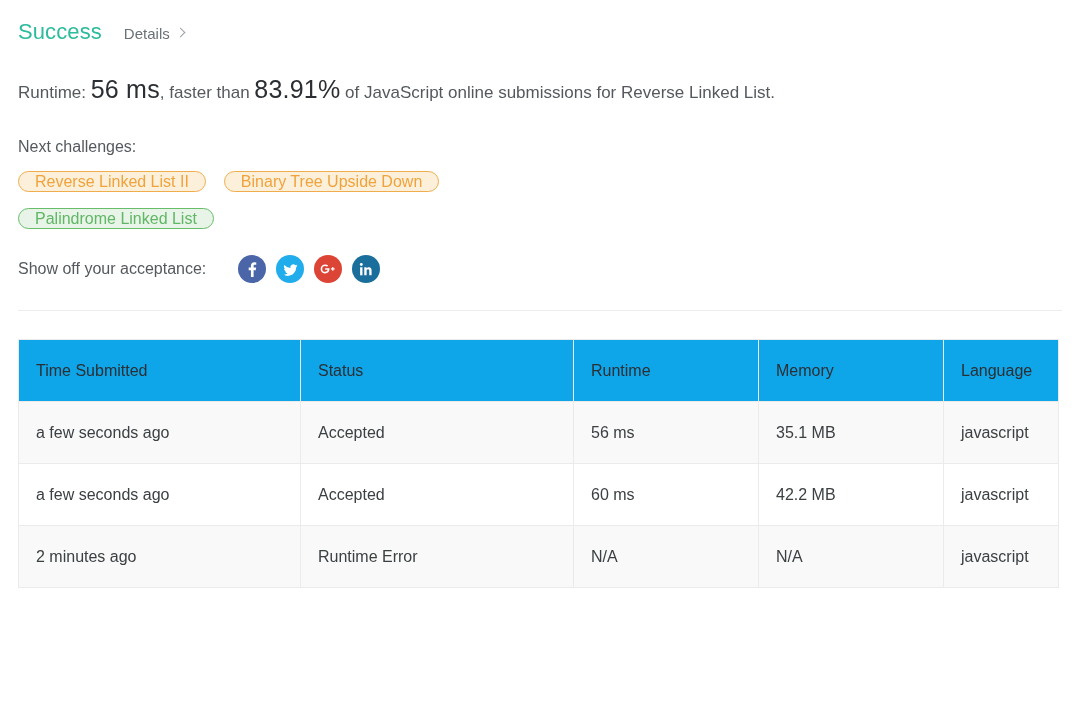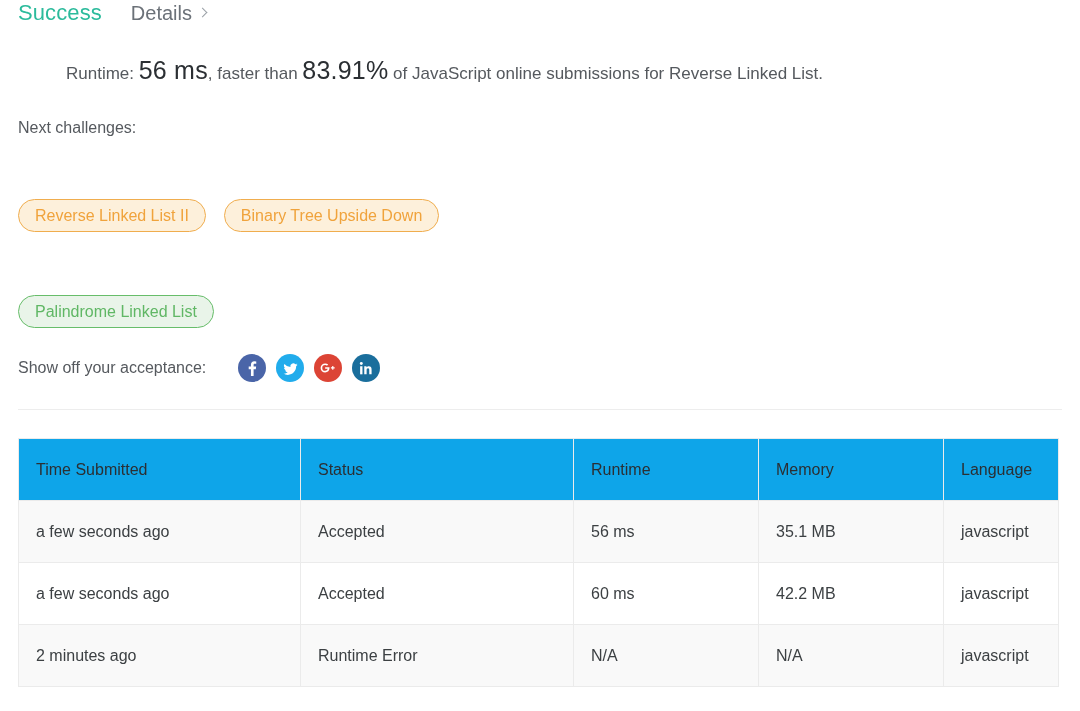--- a/index.html
+++ b/index.html
@@ -27,7 +27,8 @@
   .header-row {
     display: flex;
     align-items: baseline;
-    gap: 29px;
+    gap: 22px;
+    padding-top: 19px;
   }
   .status-title {
     font-size: 22px;

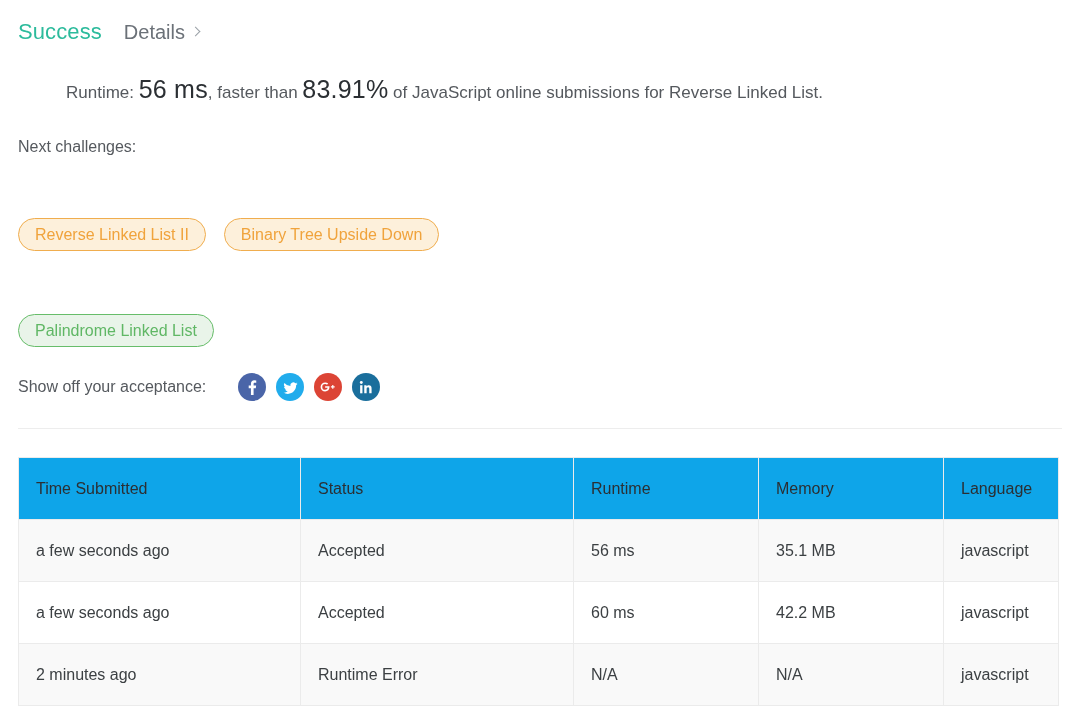--- a/index.html
+++ b/index.html
@@ -40,7 +40,7 @@
     display: inline-flex;
     align-items: center;
     gap: 7px;
-    font-size: 20px;
+    font-size: 15px;
     color: #6b7178;
     text-decoration: none;
     cursor: pointer;

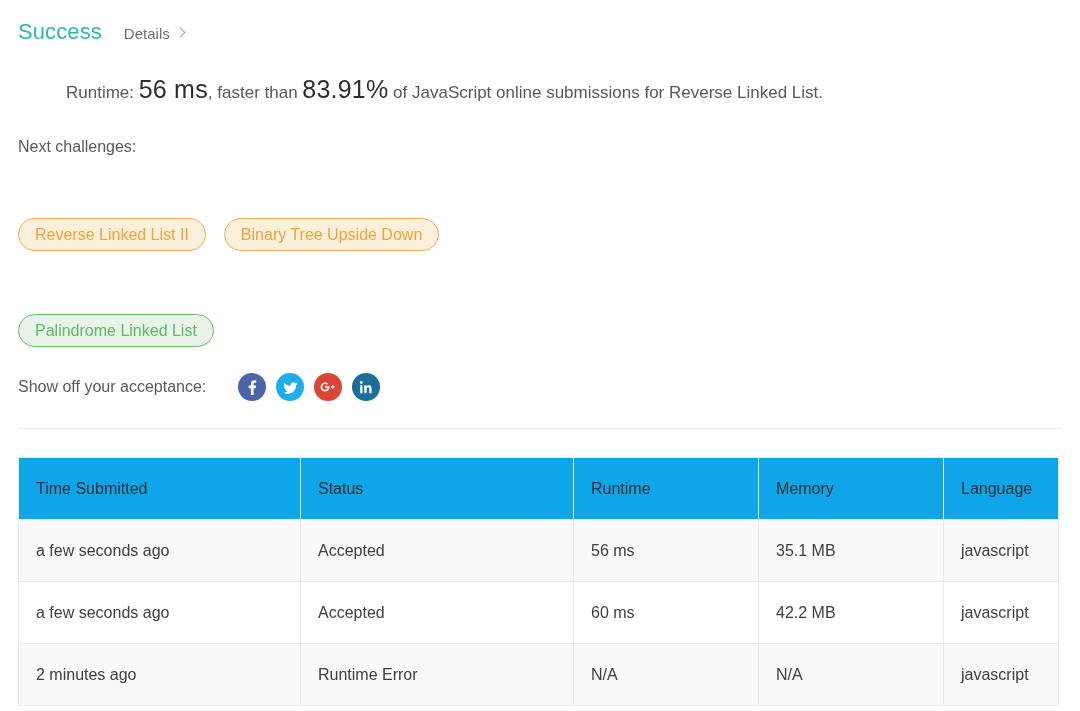--- a/index.html
+++ b/index.html
@@ -62,7 +62,6 @@
     color: #55595e;
     line-height: 1;
     white-space: nowrap;
-    margin-left: 48px;
   }
   .stat-line.runtime { margin-top: 32px; }
   .stat-line.memory  { margin-top: 35px; }

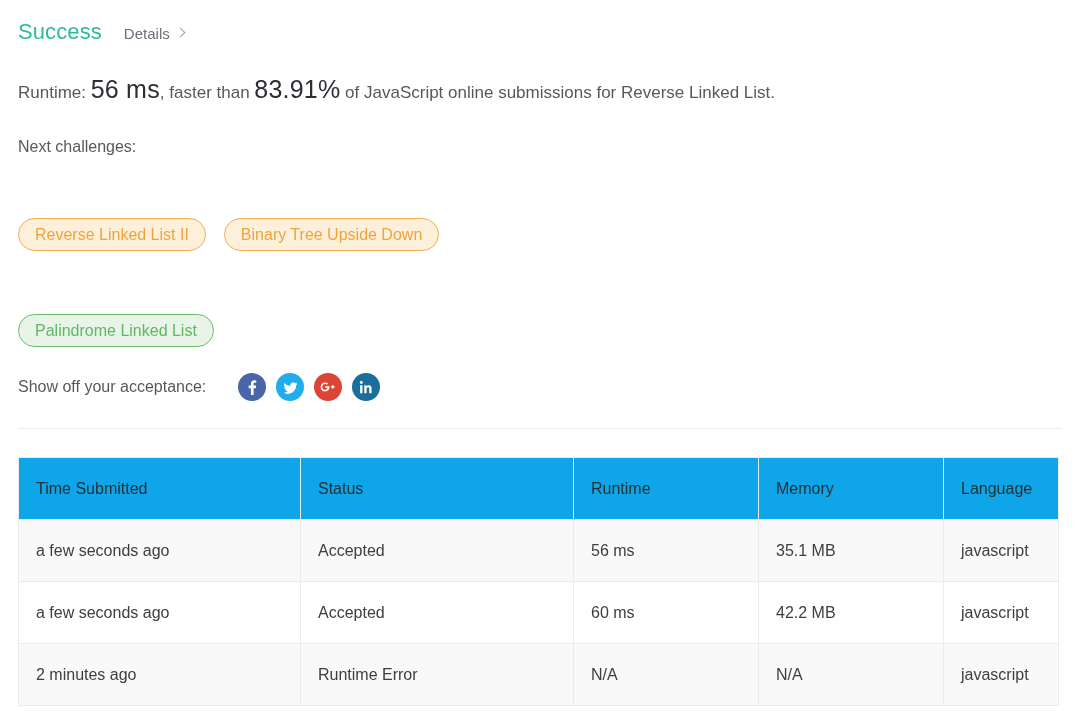--- a/index.html
+++ b/index.html
@@ -88,14 +88,13 @@
     display: inline-flex;
     align-items: center;
     justify-content: center;
-    height: 33px;
+    height: 21px;
     padding: 0 16px;
     border-radius: 17px;
     font-size: 16px;
     box-sizing: border-box;
     cursor: pointer;
     white-space: nowrap;
-    margin-top: 47px;
   }
   .tag.orange {
     border: 1.5px solid #f0ad4e;

